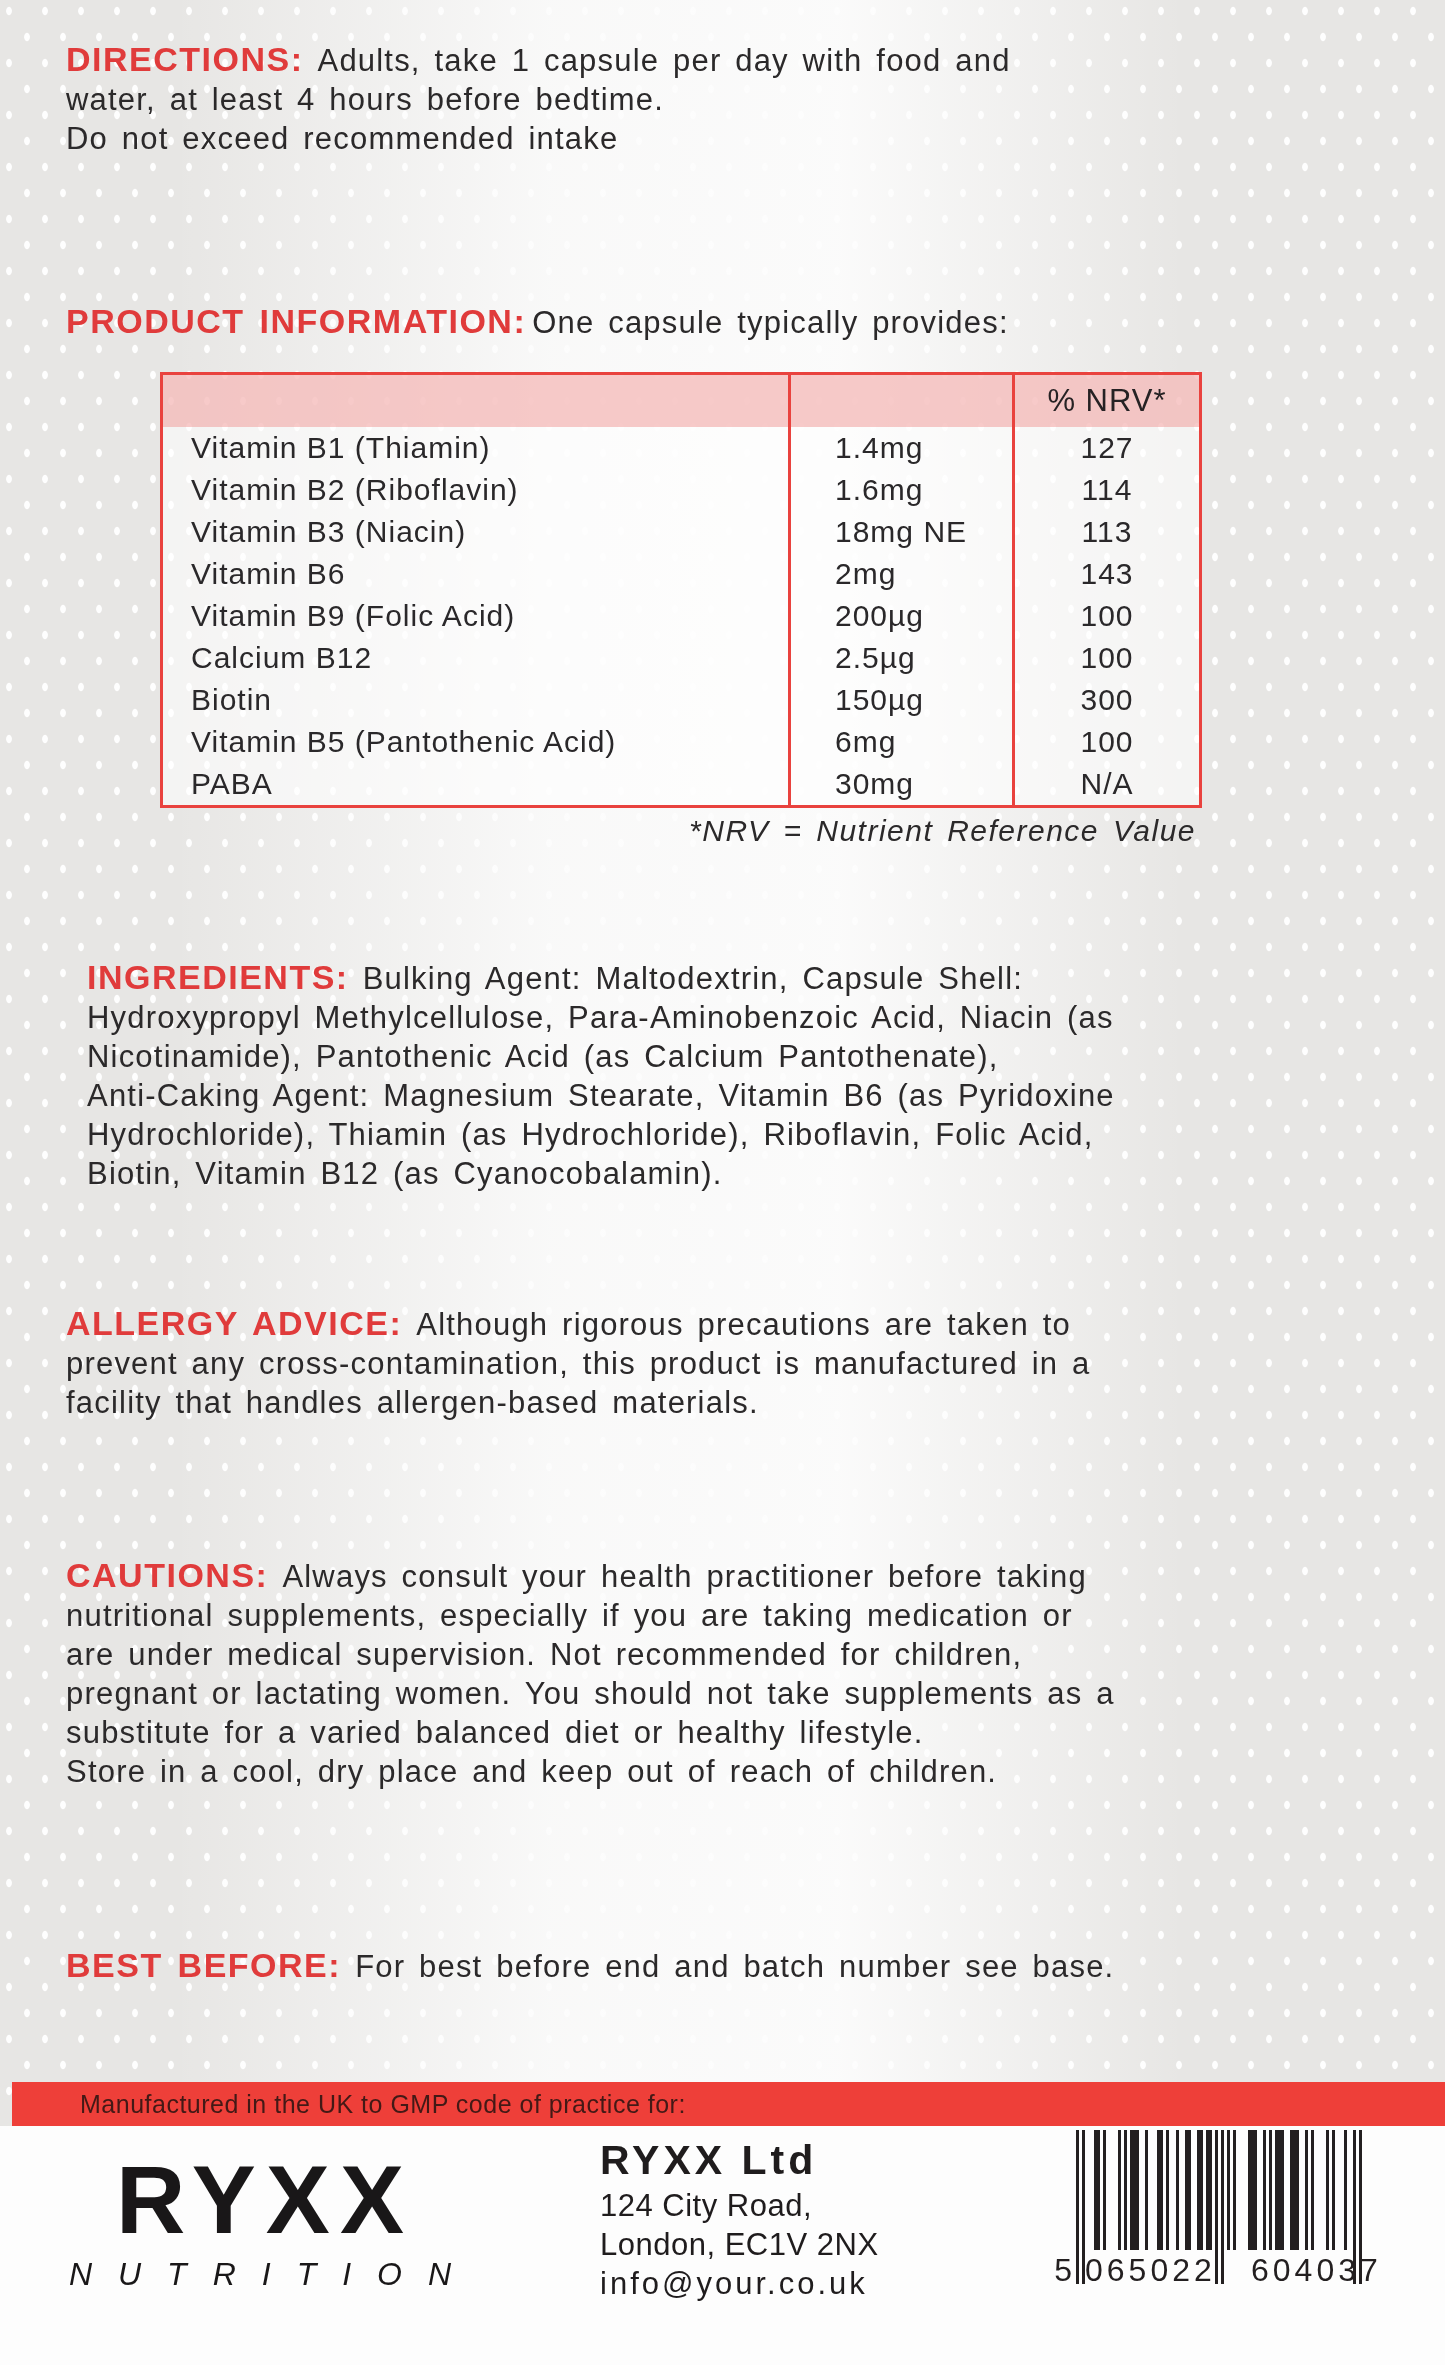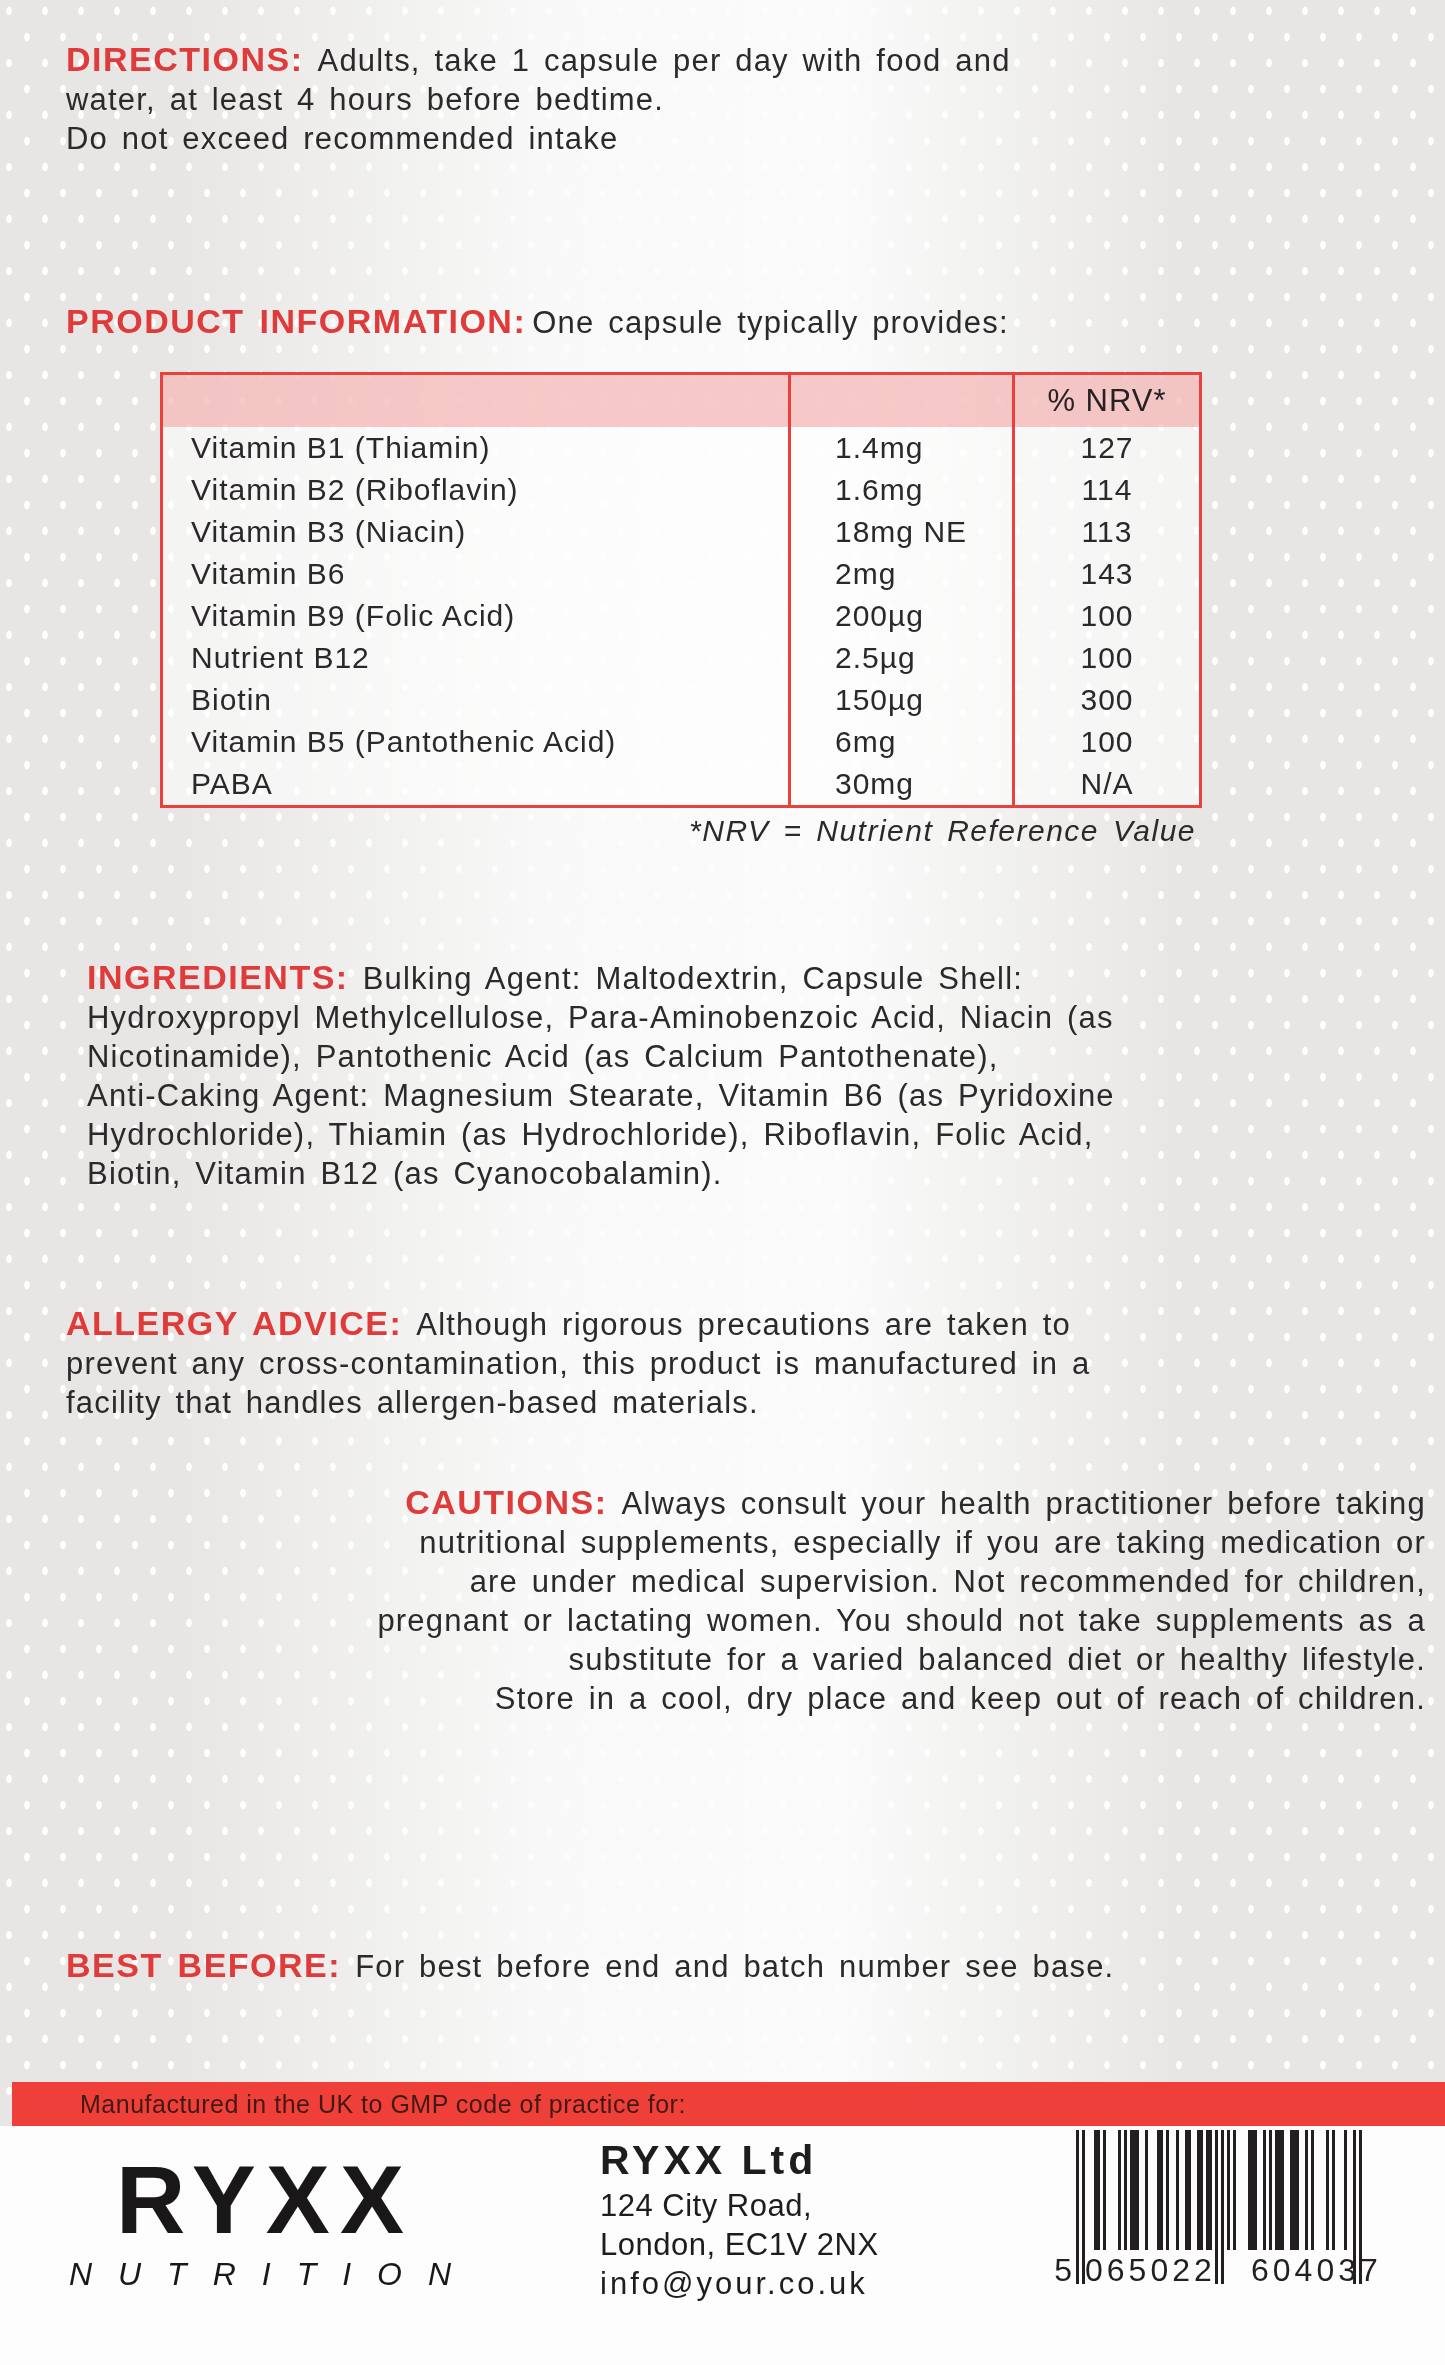--- a/index.html
+++ b/index.html
@@ -133,7 +133,7 @@
           <div class="tcell nrv">100</div>
         </div>
         <div class="trow">
-          <div class="tcell name">Nutrient B12</div>
+          <div class="tcell name">Calcium B12</div>
           <div class="tcell amount">2.5µg</div>
           <div class="tcell nrv">100</div>
         </div>

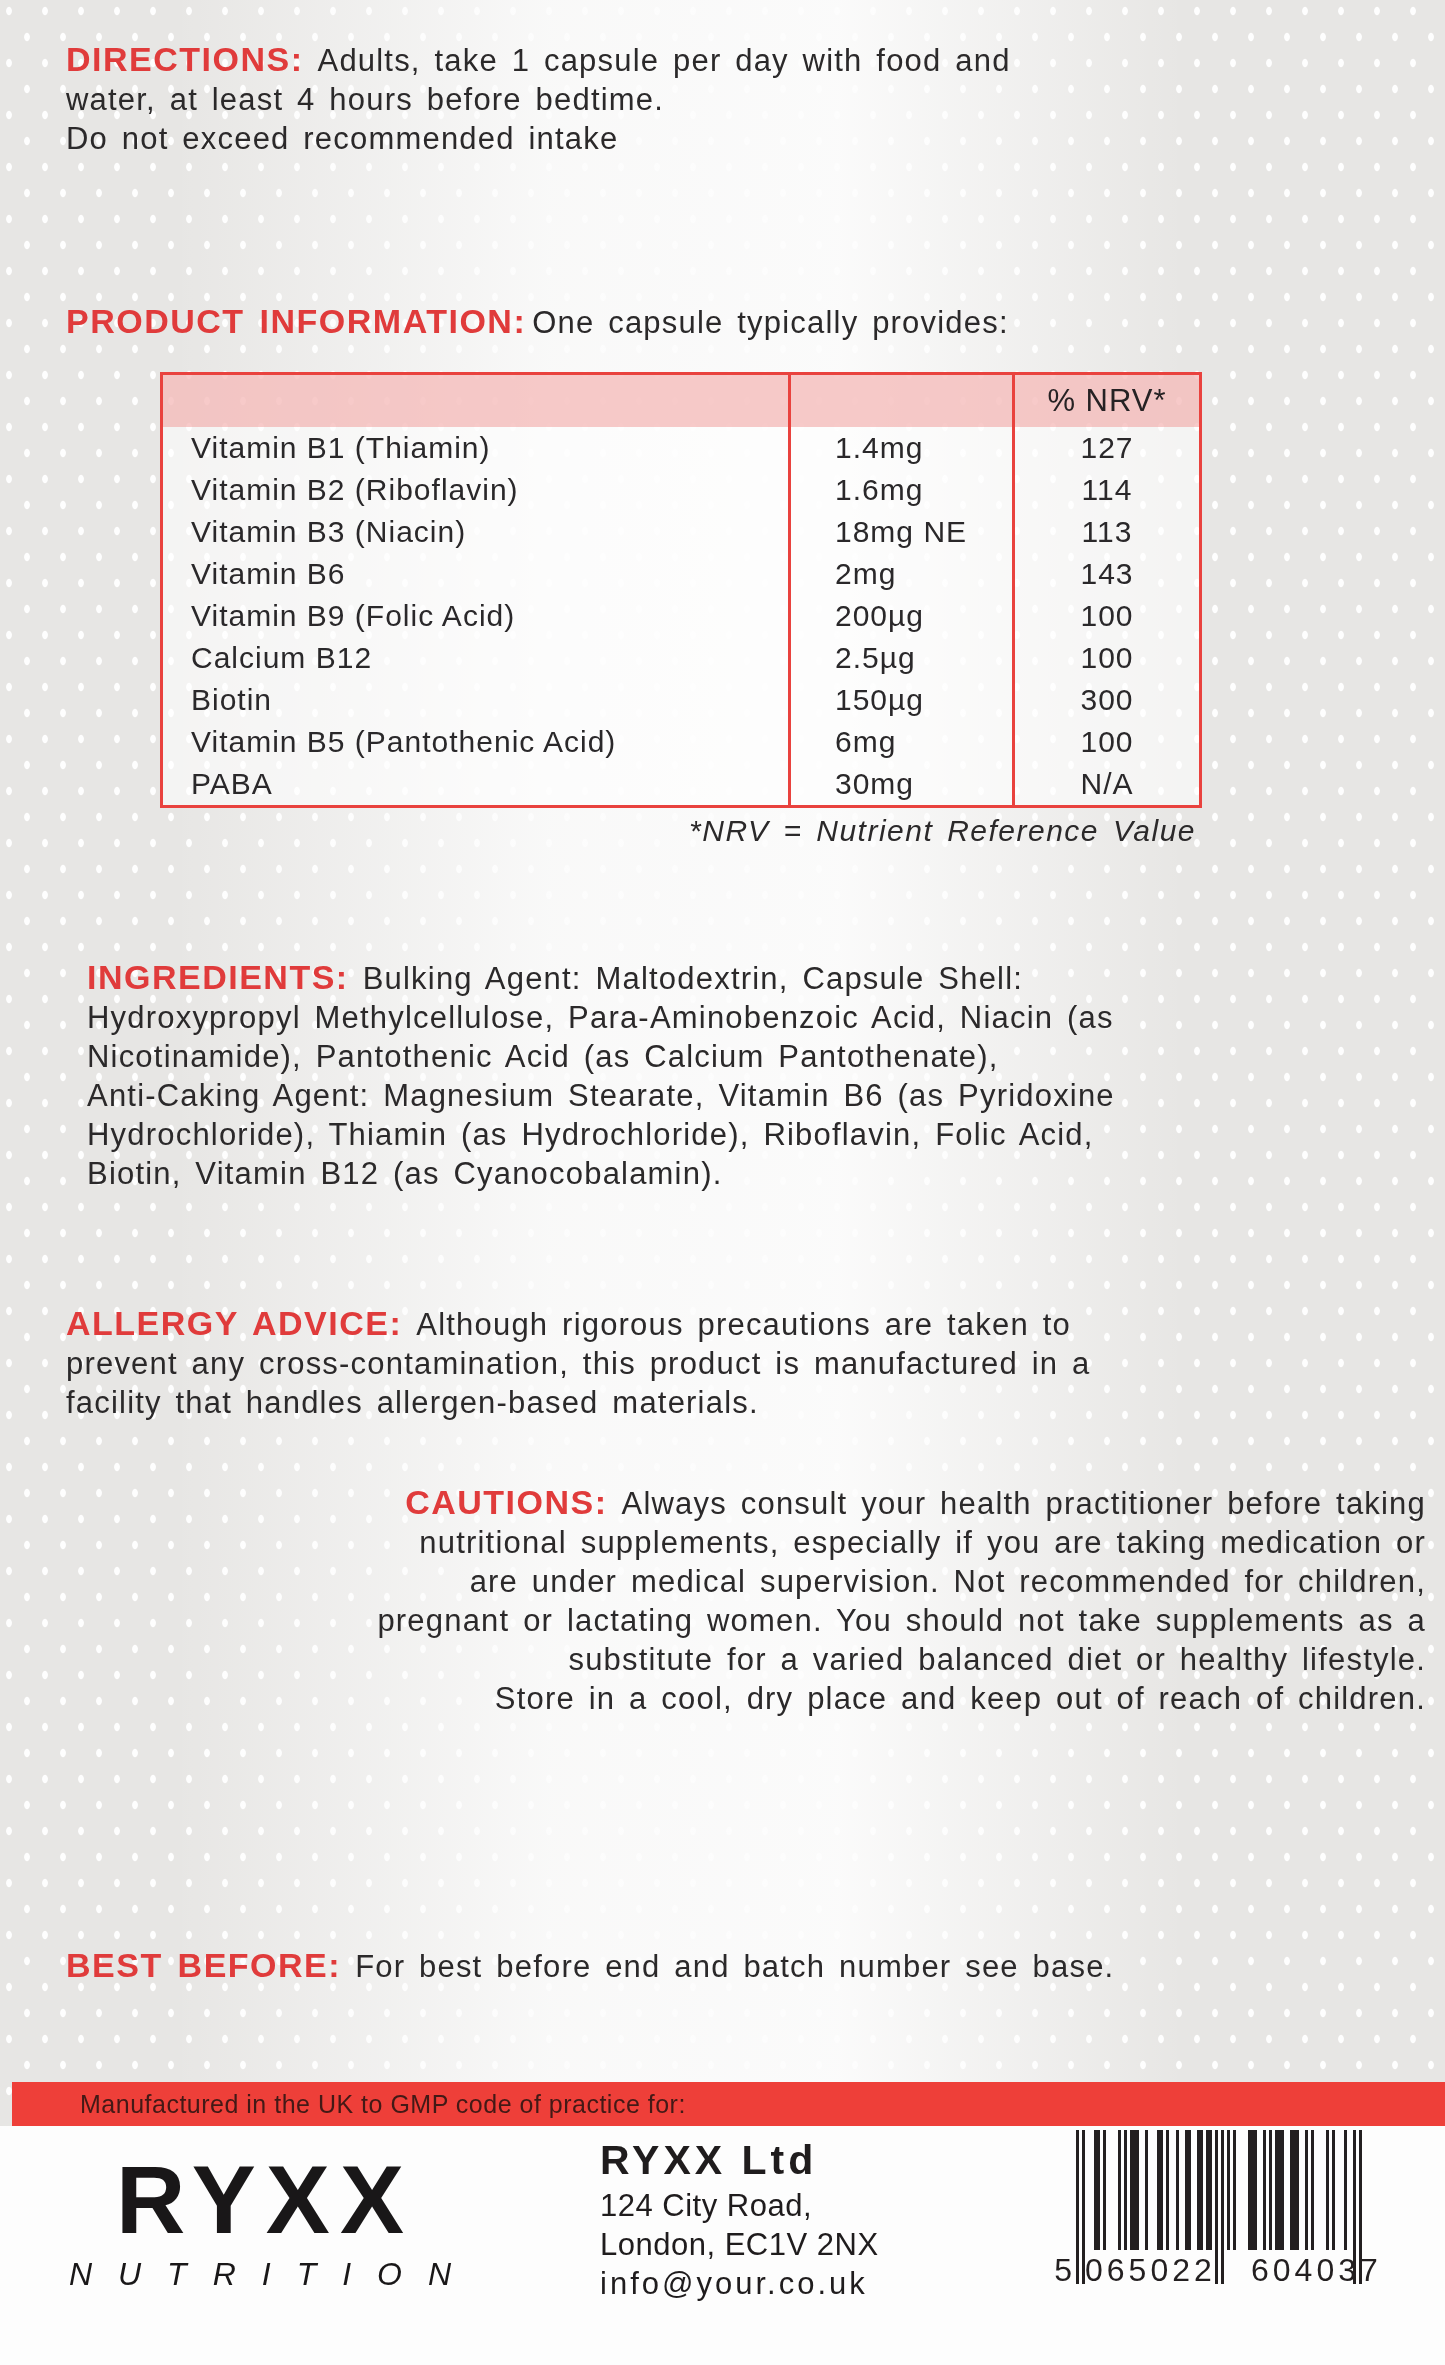--- a/index.html
+++ b/index.html
@@ -171,7 +171,7 @@
     <div class="bodyline">facility that handles allergen-based materials.</div>
   </div>
 
-  <div class="section" style="top:1483px;text-align:right;">
+  <div class="section" style="top:1556px;">
     <span class="sec-heading">CAUTIONS:</span><span>Always consult your health practitioner before taking</span>
     <div class="bodyline">nutritional supplements, especially if you are taking medication or</div>
     <div class="bodyline">are under medical supervision. Not recommended for children,</div>

